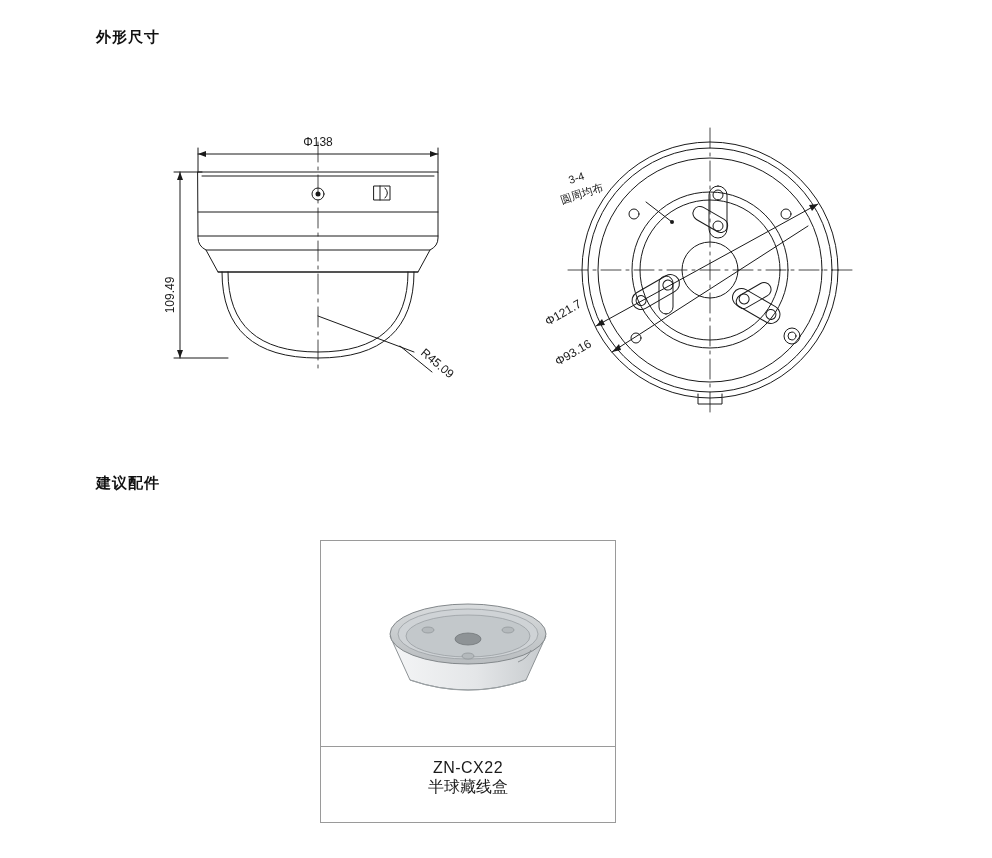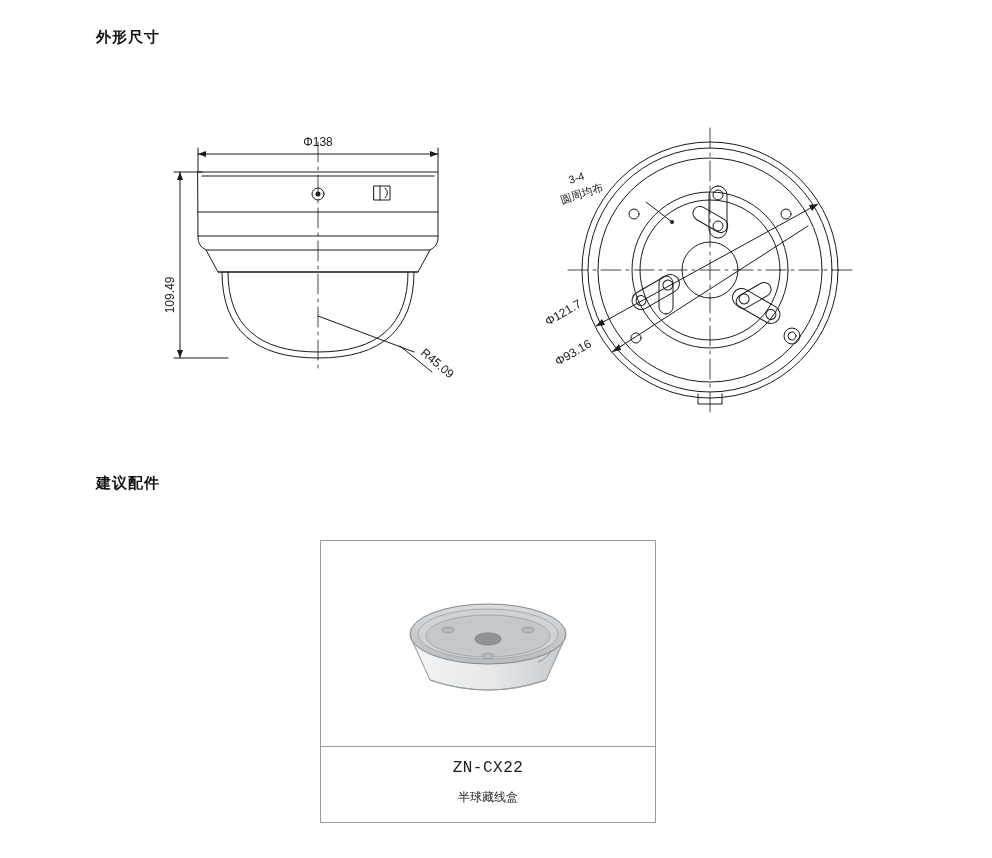--- a/index.html
+++ b/index.html
@@ -38,12 +38,11 @@
     position: absolute;
     left: 320px;
     top: 540px;
-    width: 336px;
+    width: 296px;
     height: 283px;
     border: 1px solid #9a9a9a;
     box-sizing: border-box;
     background: #fff;
-    font-family: Liberation Mono, monospace;
   }
   .acc-image-box {
     height: 205px;

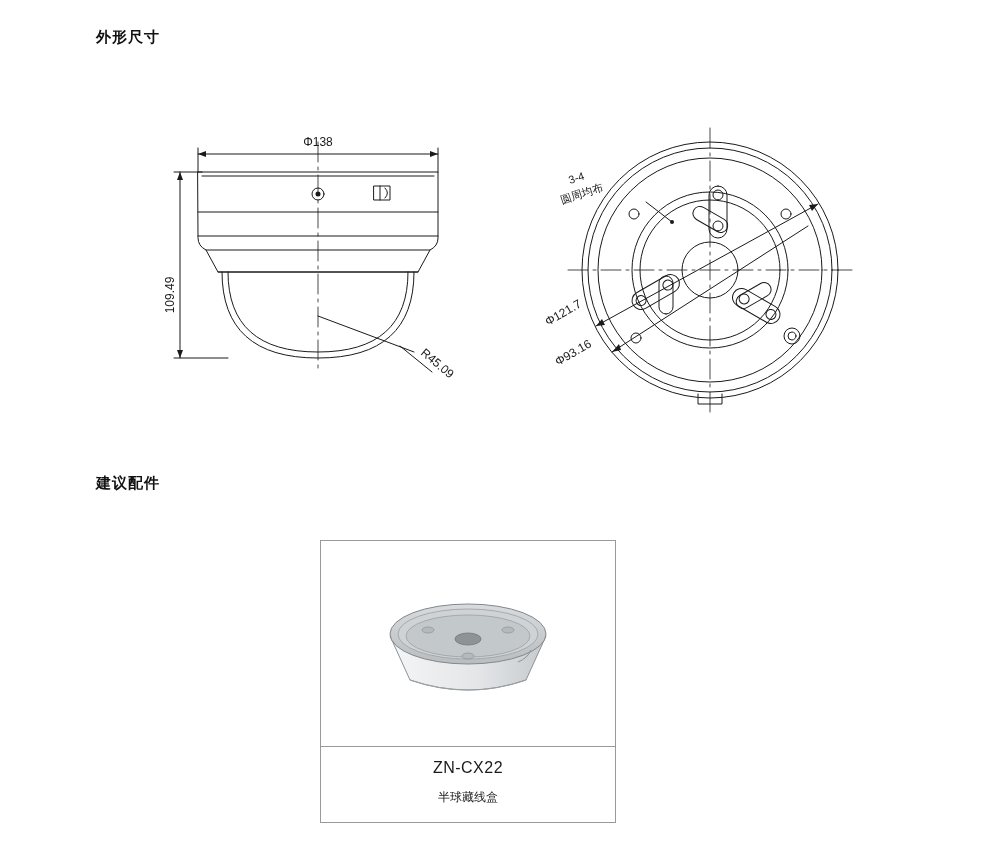--- a/index.html
+++ b/index.html
@@ -67,8 +67,7 @@
     letter-spacing: 0.5px;
   }
   .acc-caption .desc {
-    font-size: 12px;
-    margin-top: 12px;
+    font-size: 16px;
   }
 </style>
 </head>

